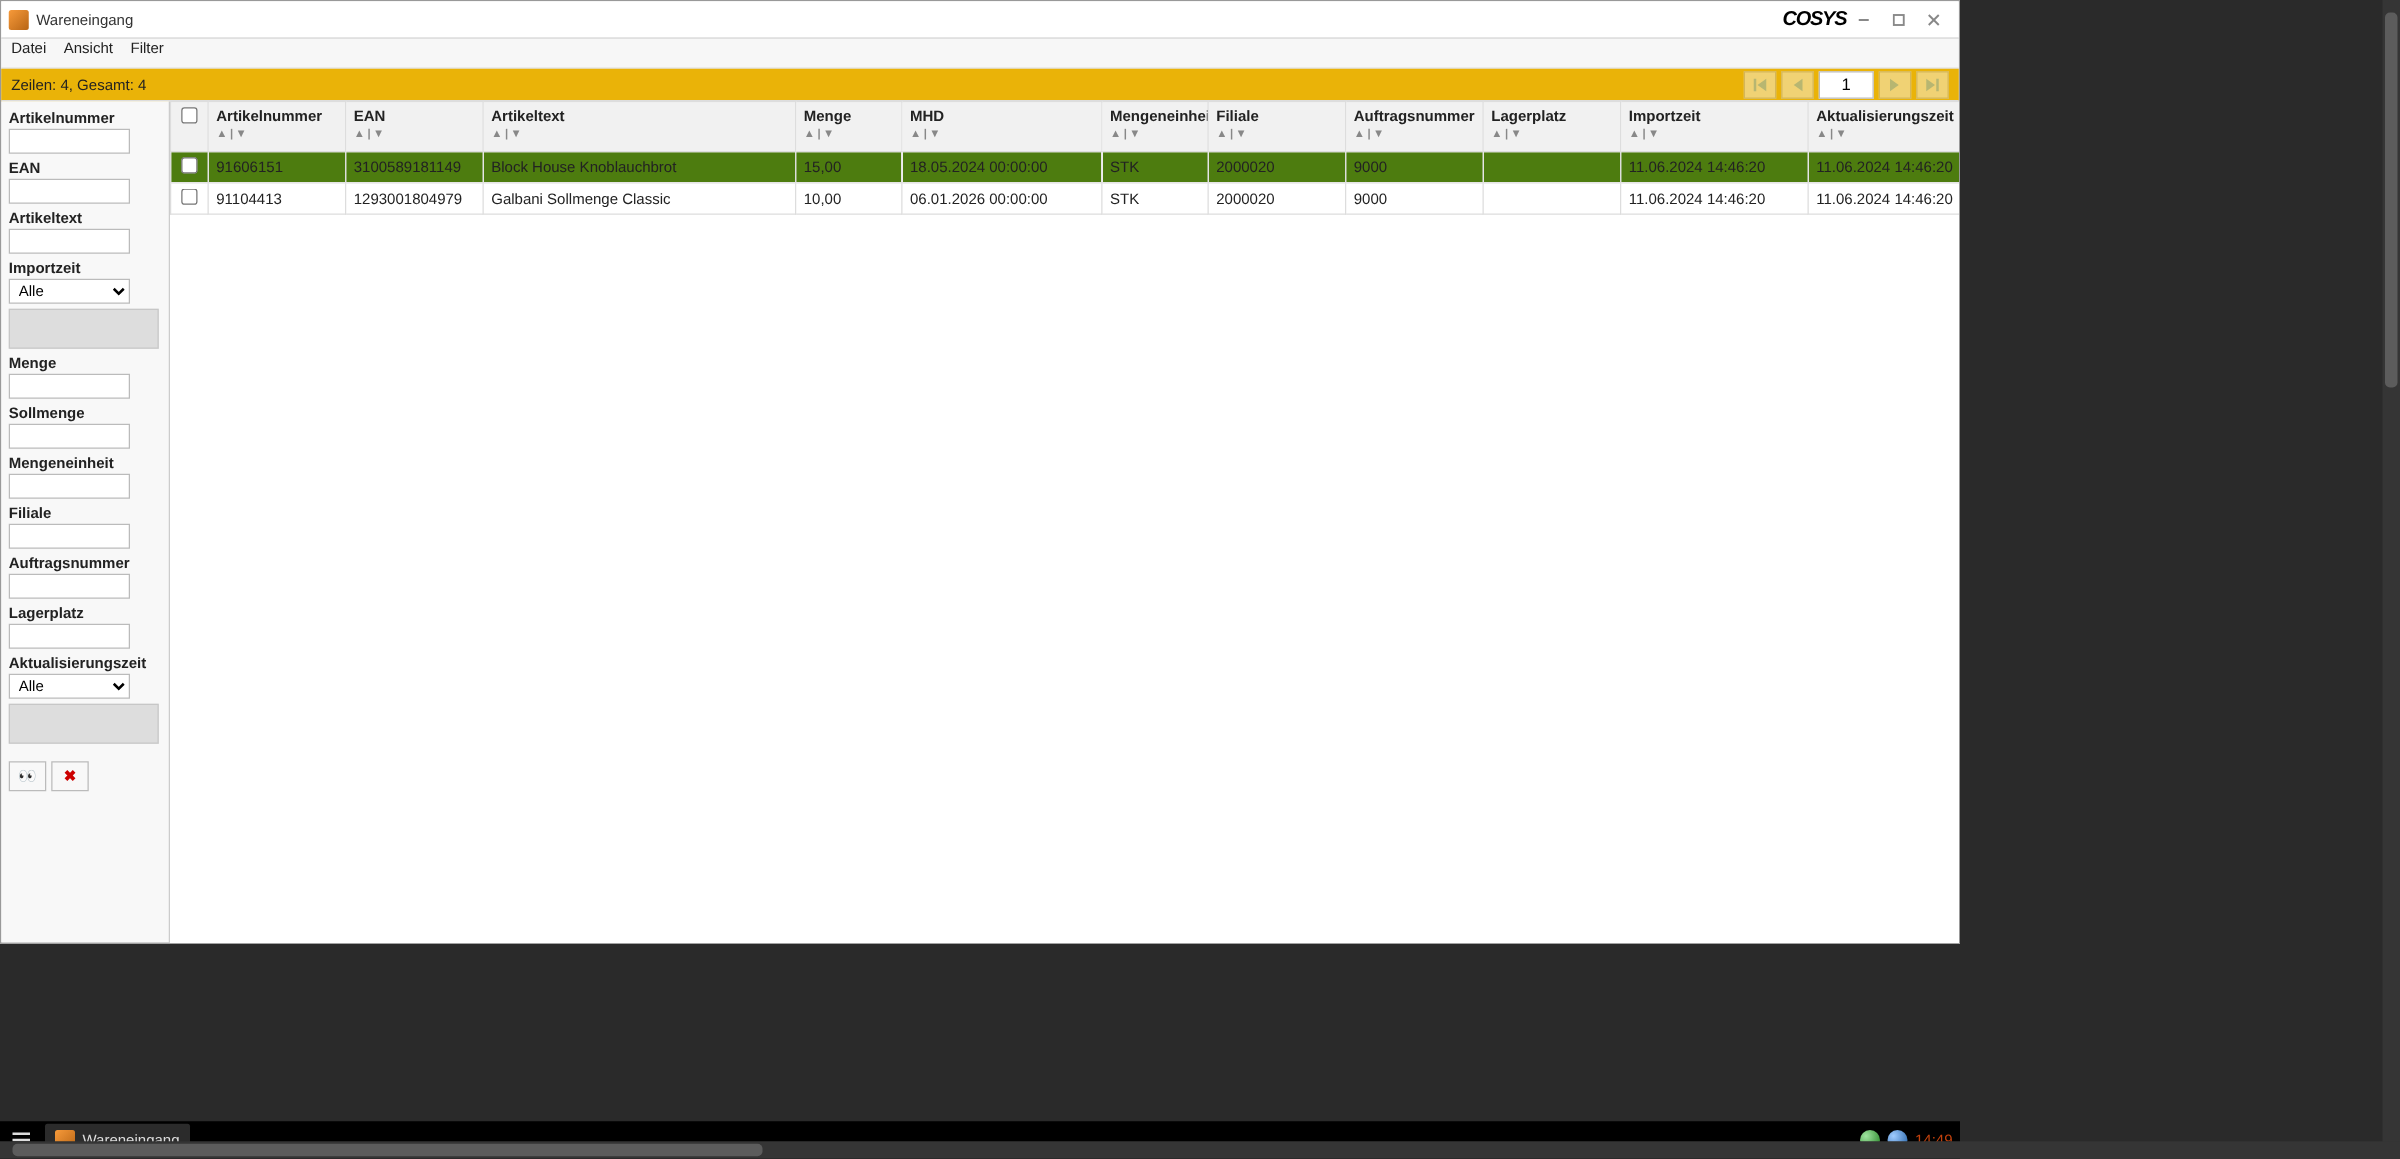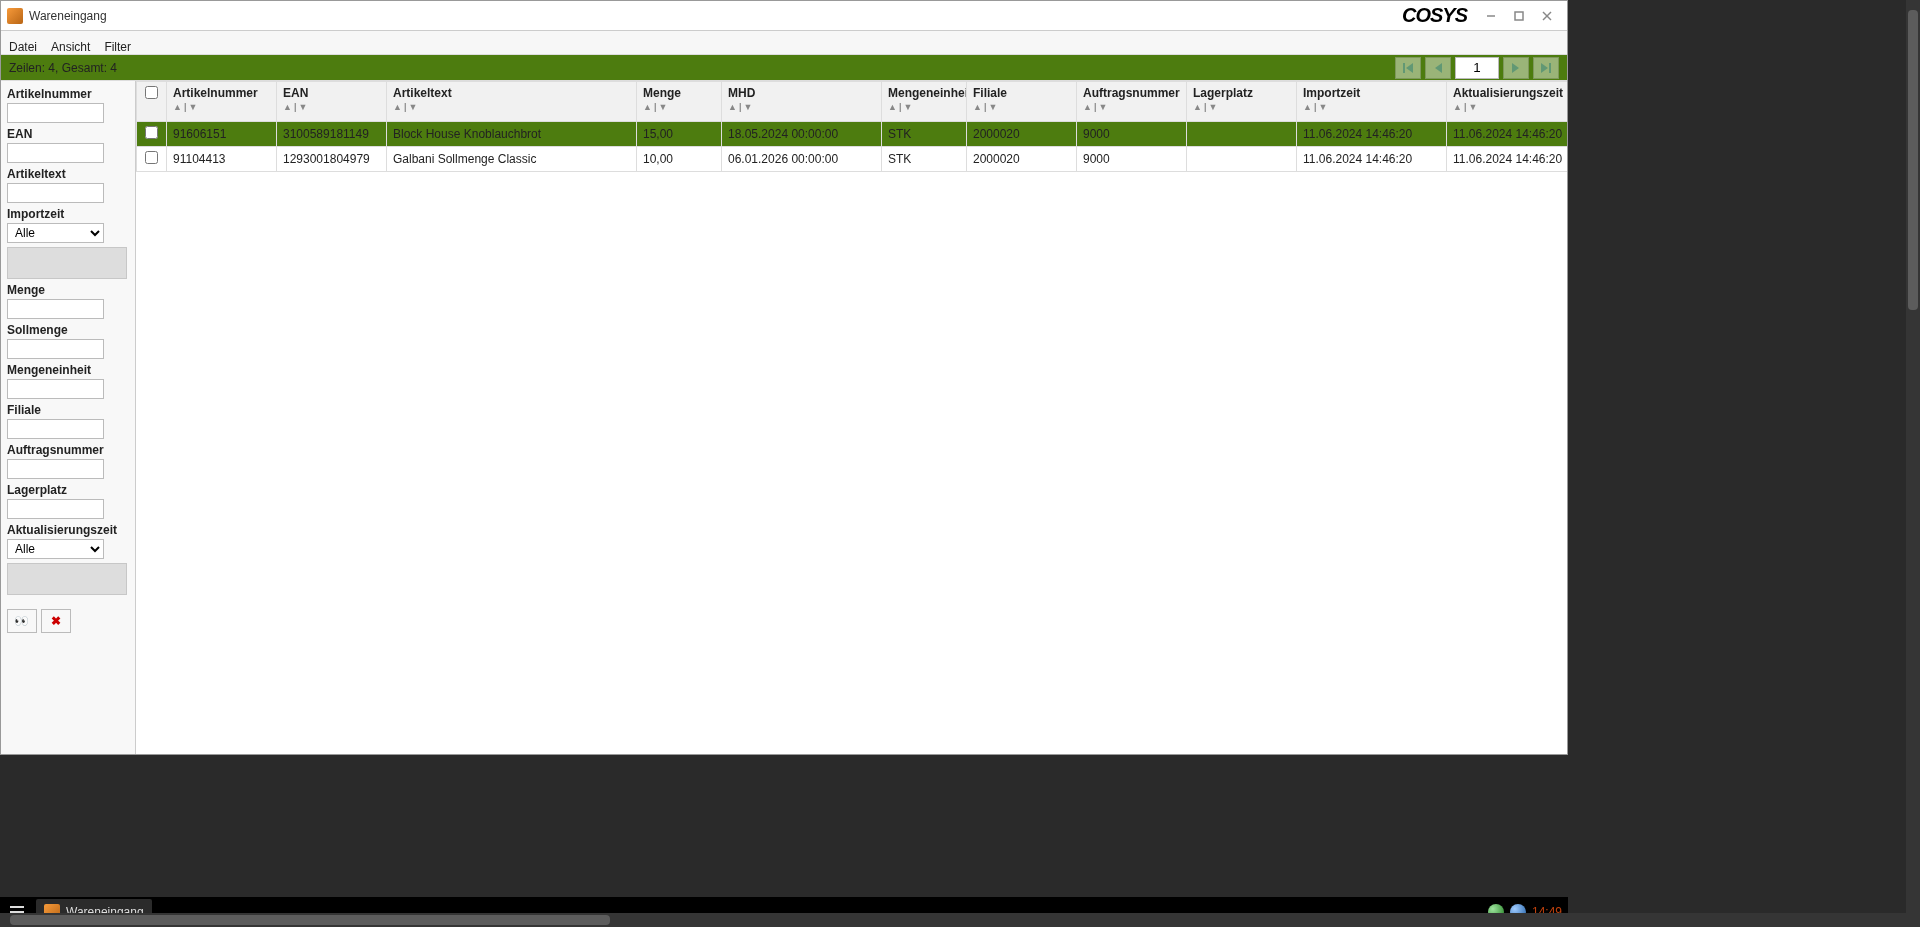--- a/index.html
+++ b/index.html
@@ -9,7 +9,7 @@
 .titlebar .app-icon { width: 16px; height: 16px; margin-right: 6px; background: linear-gradient(135deg,#f79a3a,#b86515); border-radius: 2px; position: relative; }
 .titlebar .title { flex: 0 0 auto; color: #333; }
 .titlebar .spacer { flex: 1 1 auto; }
-.titlebar .brand { font-weight: 900; font-style: italic; font-size: 20px; color: #000; letter-spacing: -1px; margin-right: 10px; }
+.titlebar .brand { font-weight: 900; font-style: italic; font-size: 16px; color: #000; letter-spacing: -1px; margin-right: 0; }
 .titlebar .win-btn { width: 28px; height: 22px; display: flex; align-items: center; justify-content: center; color: #666; cursor: pointer; }
 .titlebar .win-btn svg { width: 10px; height: 10px; stroke: #888; stroke-width: 1.5; fill: none; }
 

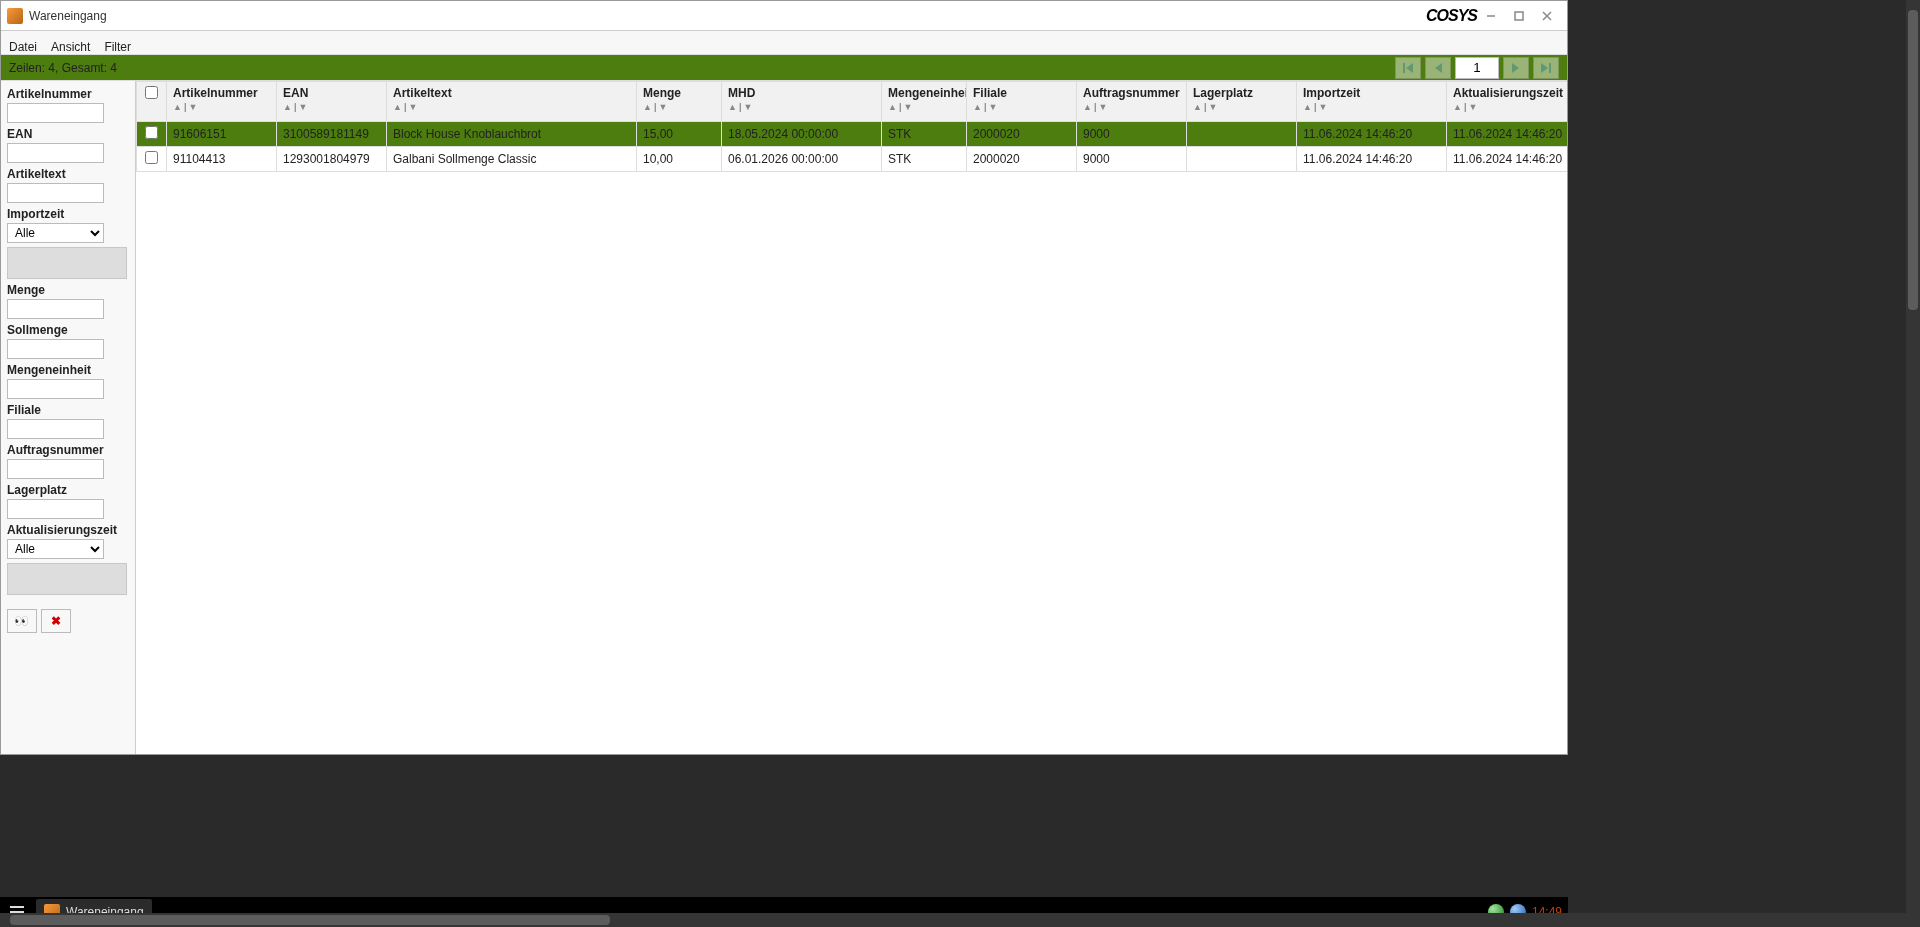--- a/index.html
+++ b/index.html
@@ -13,7 +13,7 @@
 .titlebar .win-btn { width: 28px; height: 22px; display: flex; align-items: center; justify-content: center; color: #666; cursor: pointer; }
 .titlebar .win-btn svg { width: 10px; height: 10px; stroke: #888; stroke-width: 1.5; fill: none; }
 
-.menubar { height: 24px; background: #f7f7f7; border-bottom: 1px solid #ddd; display: flex; align-items: flex-end; padding: 0 8px; gap: 14px; }
+.menubar { height: 24px; background: #f7f7f7; border-bottom: 1px solid #ddd; display: flex; align-items: flex-start; padding: 0 8px; gap: 14px; }
 .menubar .menu-item { cursor: pointer; color: #222; }
 
 .infobar { height: 26px; background: #4d7c0f; border-bottom: 1px solid #ddd; display: flex; align-items: center; padding: 0 8px; }

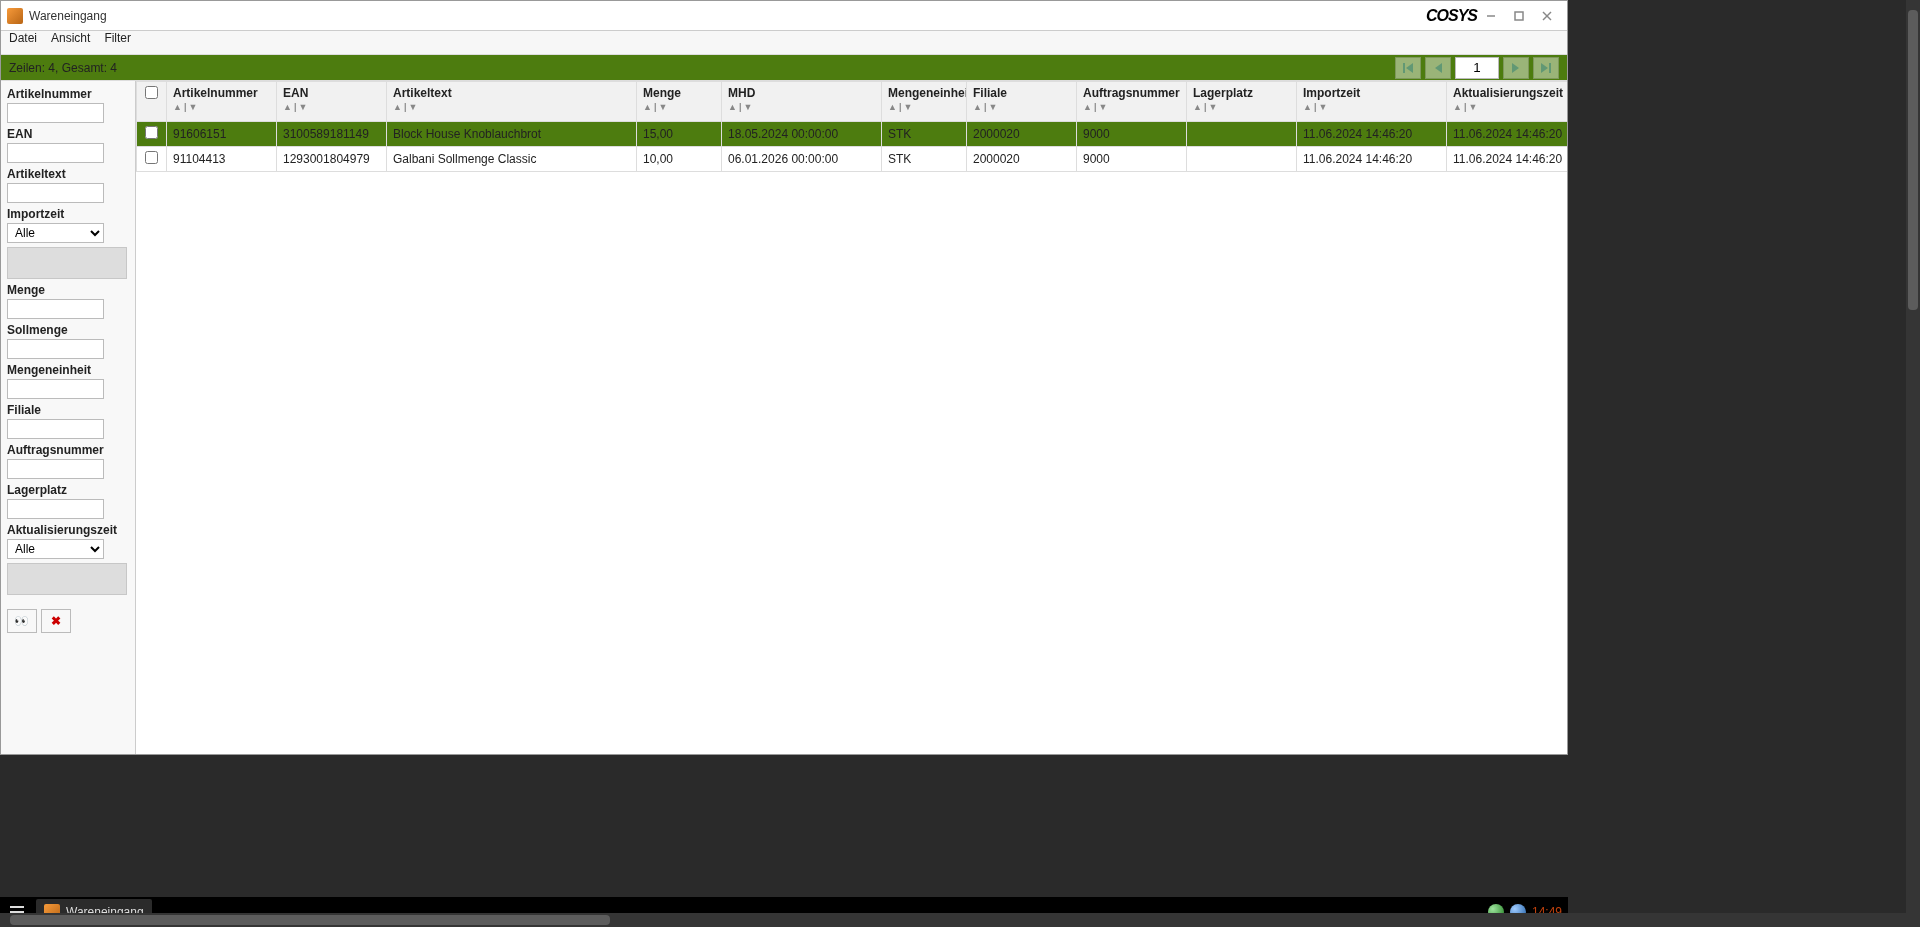--- a/index.html
+++ b/index.html
@@ -16,7 +16,7 @@
 .menubar { height: 24px; background: #f7f7f7; border-bottom: 1px solid #ddd; display: flex; align-items: flex-start; padding: 0 8px; gap: 14px; }
 .menubar .menu-item { cursor: pointer; color: #222; }
 
-.infobar { height: 26px; background: #4d7c0f; border-bottom: 1px solid #ddd; display: flex; align-items: center; padding: 0 8px; }
+.infobar { height: 26px; background: #eab308; border-bottom: 1px solid #ddd; display: flex; align-items: center; padding: 0 8px; }
 .infobar .status { color: #222; }
 .infobar .pager { margin-left: auto; display: flex; align-items: center; gap: 4px; }
 .pager .pg-btn { width: 26px; height: 22px; border: 1px solid #bbb; background: #f8f8f8; display: flex; align-items: center; justify-content: center; cursor: pointer; }

